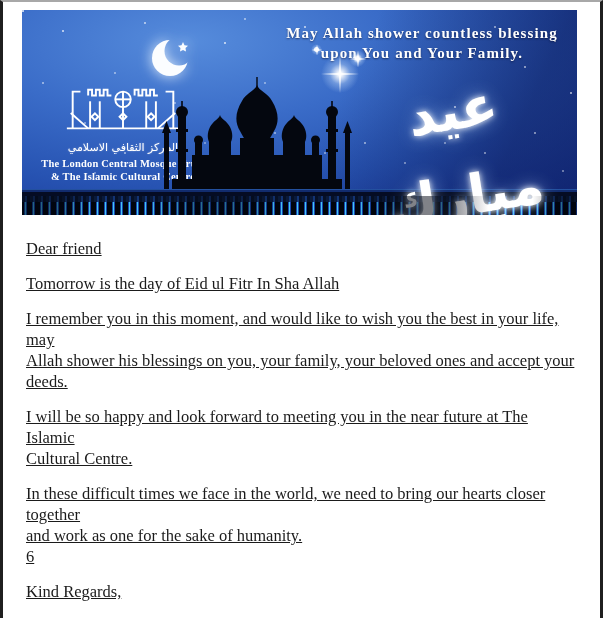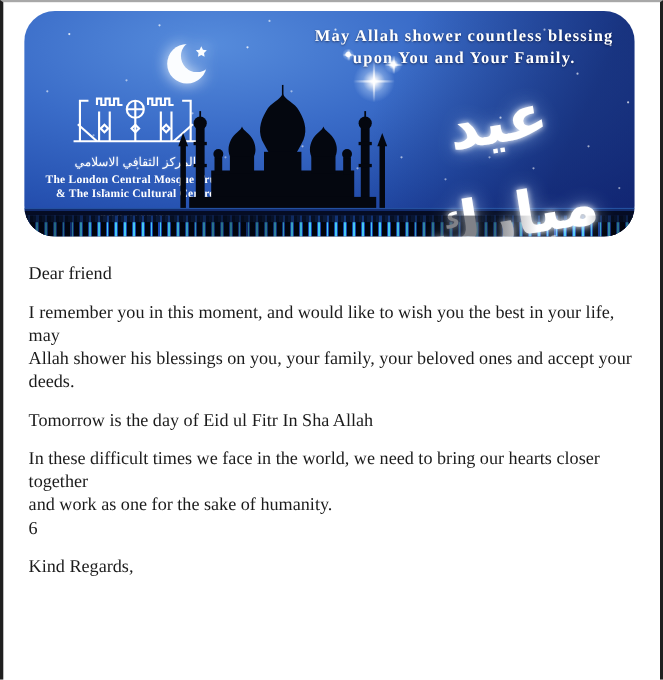--- a/index.html
+++ b/index.html
@@ -21,7 +21,6 @@
     background:
       linear-gradient(115deg, rgba(0,0,30,0) 55%, rgba(8,16,70,.45) 85%),
       radial-gradient(120% 130% at 30% 15%, #568cdc 0%, #3a6cc8 30%, #2753b2 55%, #1a3a9a 78%, #142c84 100%);
-    border-radius: 28px;
   }
   .stars { position:absolute; inset:0; }
   .stars::before {

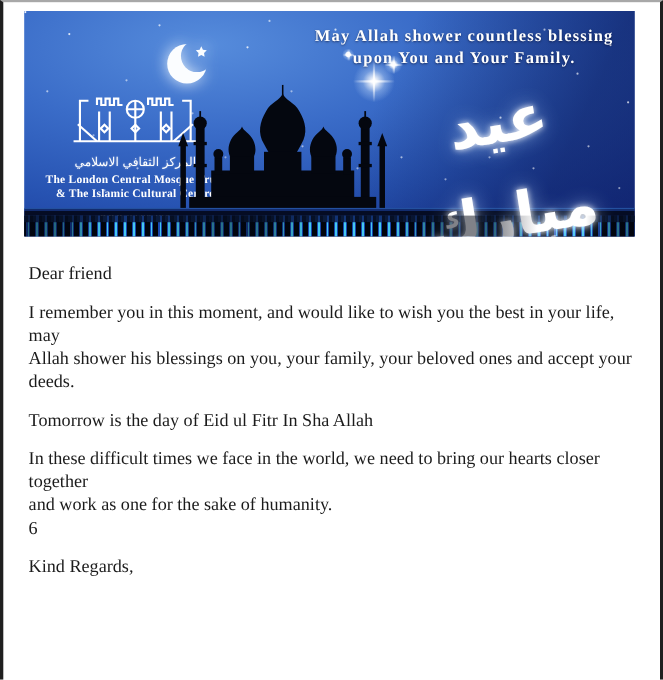--- a/index.html
+++ b/index.html
@@ -88,7 +88,7 @@
     padding:23px 20px 0 23px; color:#1b1b1b;
     font-size:16.5px; line-height:21px;
   }
-  .letter p { margin:0 0 14px; white-space:pre-line; }
+  .letter p { margin:0 0 14px; white-space:pre-line;text-decoration:underline; }
 </style>
 </head>
 <body>

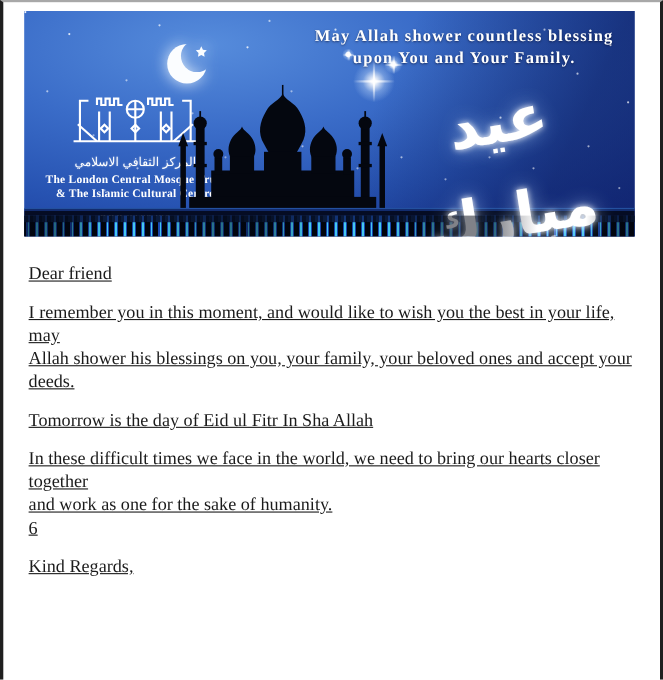--- a/index.html
+++ b/index.html
@@ -187,10 +187,10 @@
 
   <div class="letter" id="letter">
       <p>Dear friend</p>
+      <p>Tomorrow is the day of Eid ul Fitr In Sha Allah</p>
       <p>I remember you in this moment, and would like to wish you the best in your life, may
 Allah shower his blessings on you, your family, your beloved ones and accept your
 deeds.</p>
-      <p>Tomorrow is the day of Eid ul Fitr In Sha Allah</p>
       <p>In these difficult times we face in the world, we need to bring our hearts closer together
 and work as one for the sake of humanity.
 6</p>

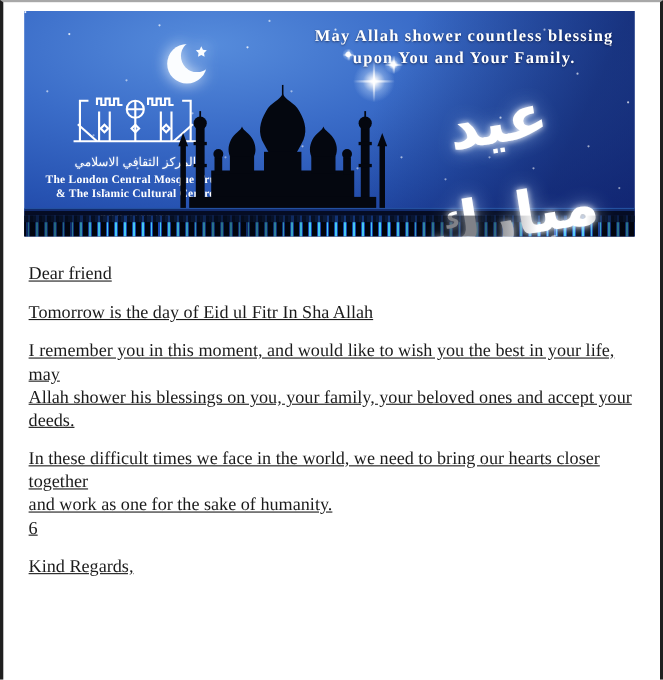--- a/index.html
+++ b/index.html
@@ -191,6 +191,8 @@
       <p>I remember you in this moment, and would like to wish you the best in your life, may
 Allah shower his blessings on you, your family, your beloved ones and accept your
 deeds.</p>
+      <p>I will be so happy and look forward to meeting you in the near future at The Islamic
+Cultural Centre.</p>
       <p>In these difficult times we face in the world, we need to bring our hearts closer together
 and work as one for the sake of humanity.
 6</p>

